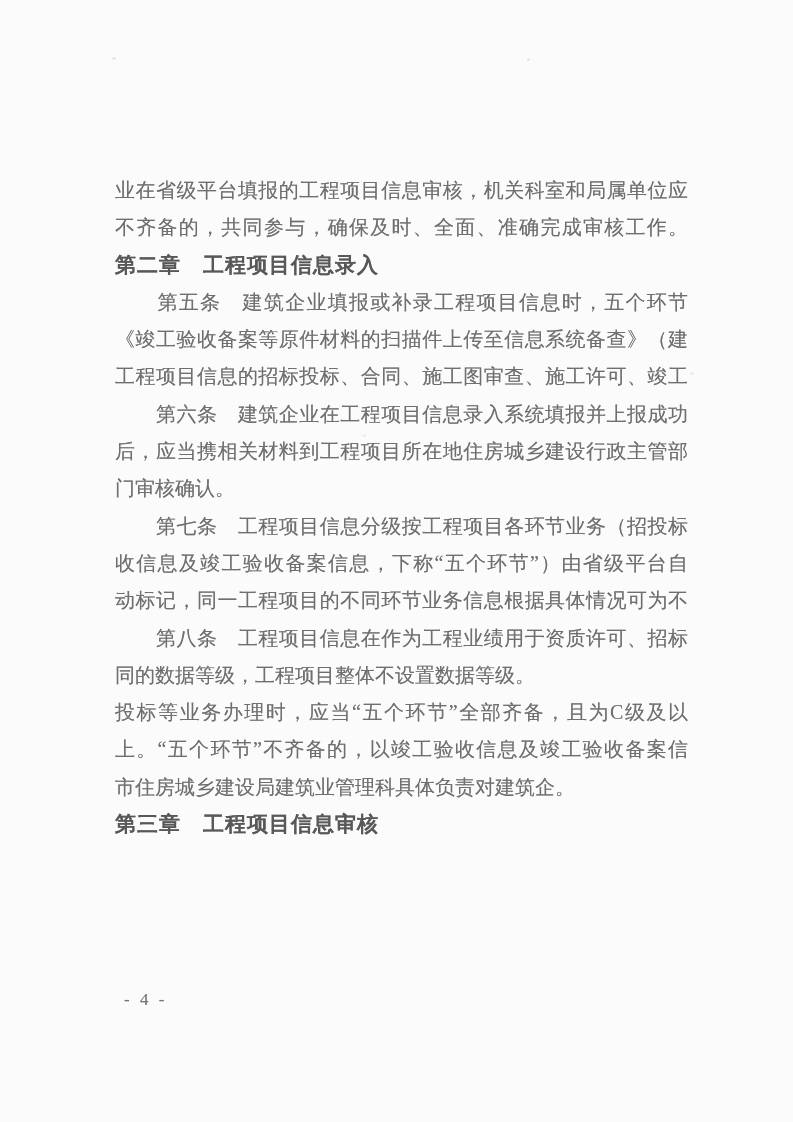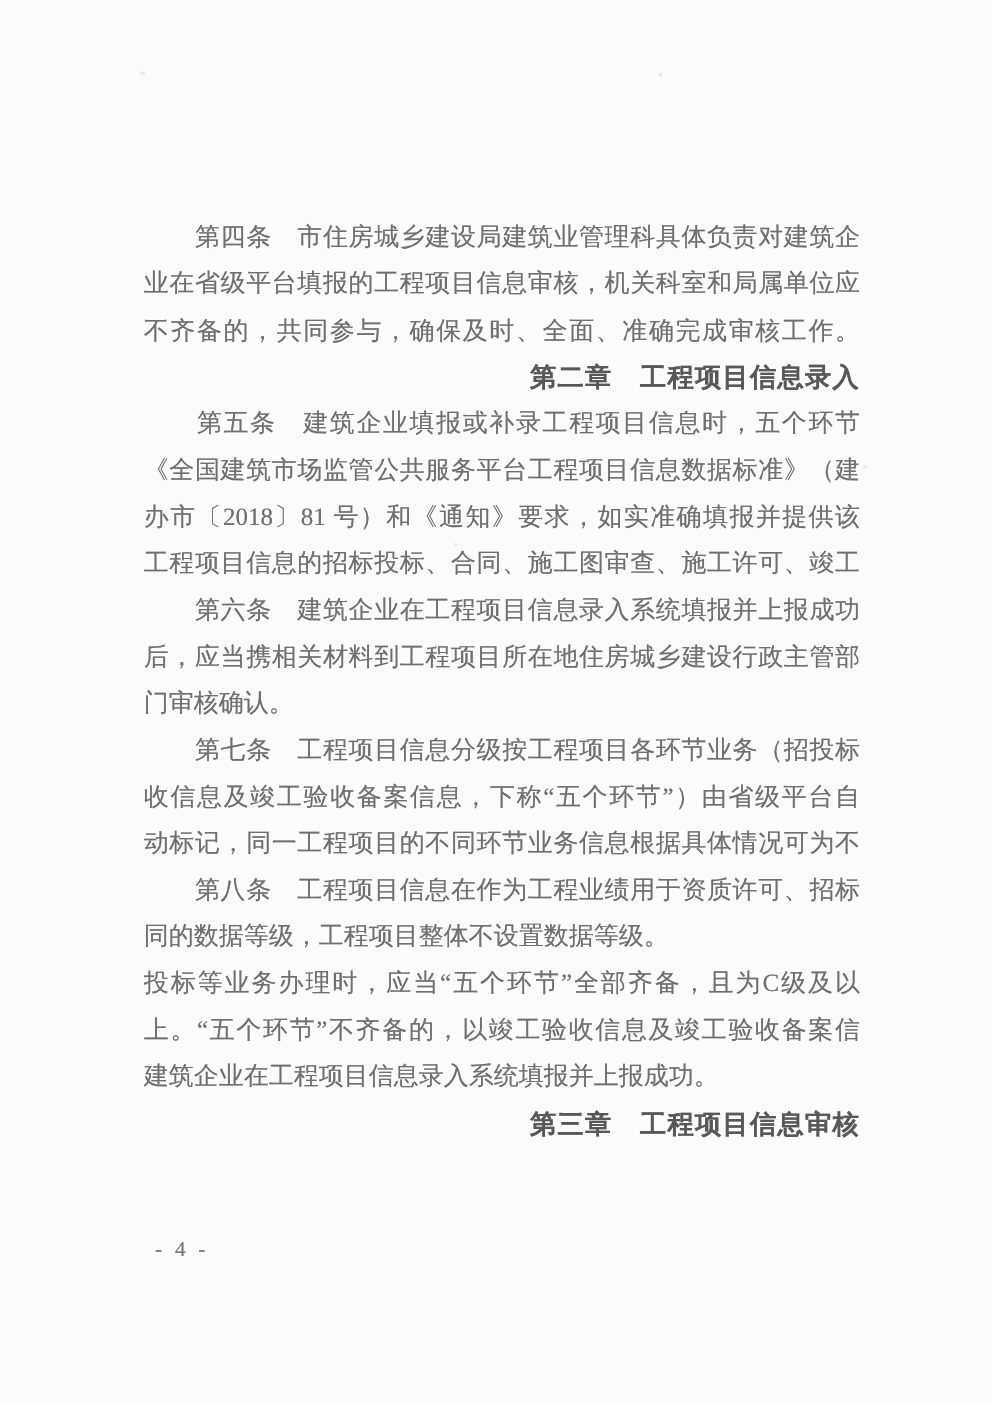--- a/index.html
+++ b/index.html
@@ -73,7 +73,6 @@
   <div class="speck s5"></div>
 
   <div class="doc-body" id="doc-body">
-      <div class="text-line stretch">　　第四条　市住房城乡建设局建筑业管理科具体负责对建筑企</div>
       <div class="text-line stretch">业在省级平台填报的工程项目信息审核，机关科室和局属单位应</div>
       <div class="text-line stretch">不齐备的，共同参与，确保及时、全面、准确完成审核工作。</div>
       <div class="chapter-heading">第二章　工程项目信息录入</div>

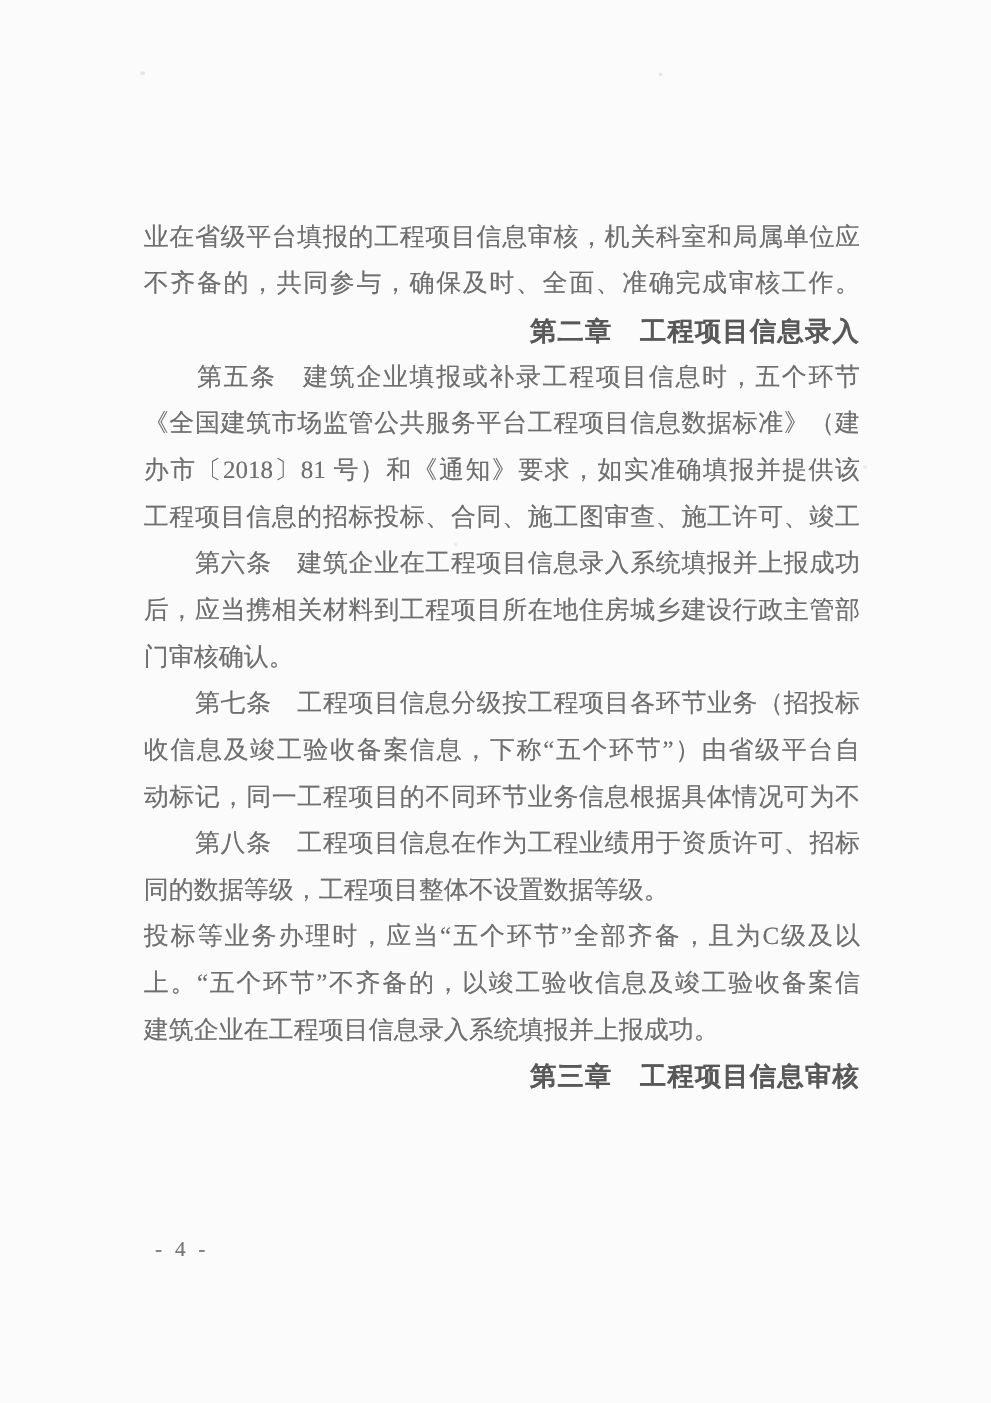--- a/index.html
+++ b/index.html
@@ -40,7 +40,7 @@
     height:37.3px;
     font-weight:bold;
     color:var(--heading-color,#585858);
-    text-align:right;
+    text-align:left;
     letter-spacing:1px;
     text-shadow:0 0 0.5px rgba(88,88,88,0.6);
   }

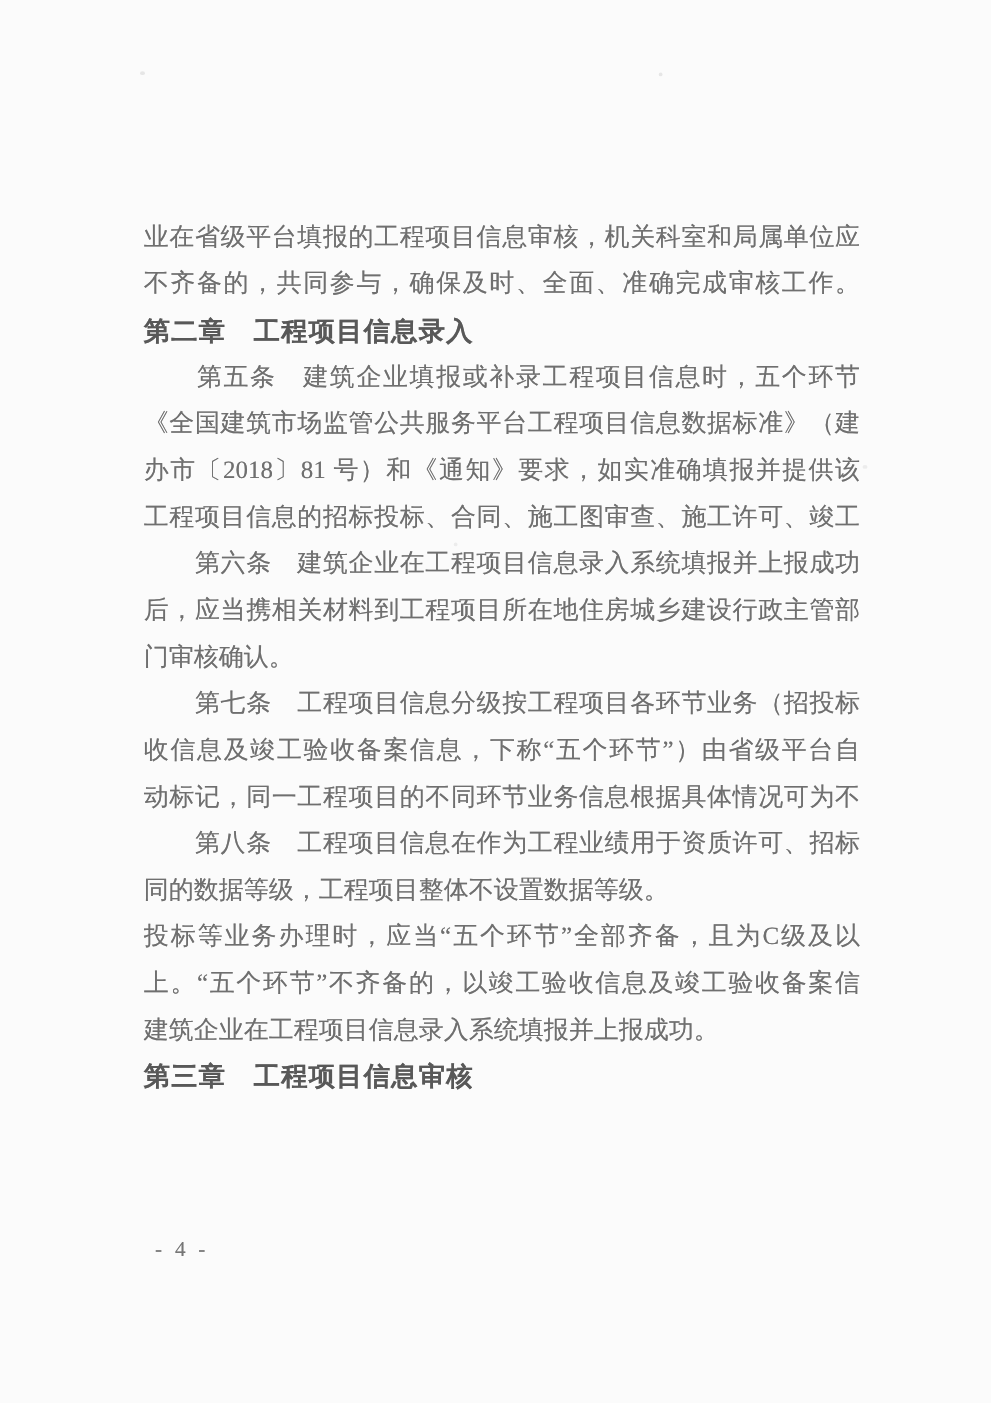--- a/index.html
+++ b/index.html
@@ -77,7 +77,7 @@
       <div class="text-line stretch">不齐备的，共同参与，确保及时、全面、准确完成审核工作。</div>
       <div class="chapter-heading">第二章　工程项目信息录入</div>
       <div class="text-line stretch">　　第五条　建筑企业填报或补录工程项目信息时，五个环节</div>
-      <div class="text-line stretch">《全国建筑市场监管公共服务平台工程项目信息数据标准》（建</div>
+      <div class="text-line stretch">《竣工验收备案等原件材料的扫描件上传至信息系统备查》（建</div>
       <div class="text-line stretch">办市〔2018〕81 号）和《通知》要求，如实准确填报并提供该</div>
       <div class="text-line stretch">工程项目信息的招标投标、合同、施工图审查、施工许可、竣工</div>
       <div class="text-line stretch">　　第六条　建筑企业在工程项目信息录入系统填报并上报成功</div>

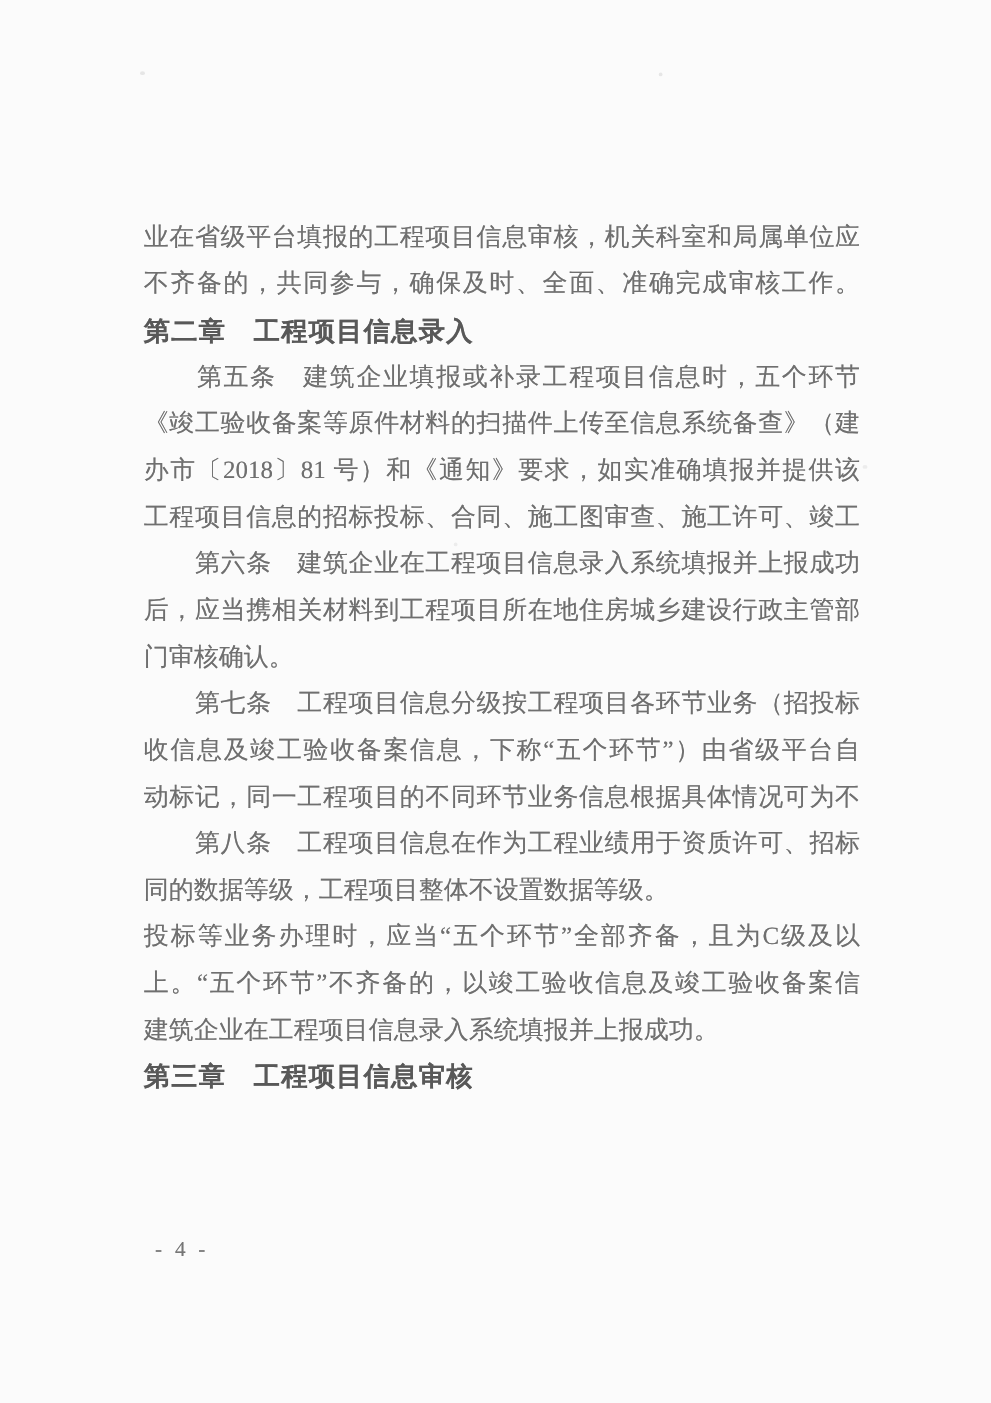--- a/index.html
+++ b/index.html
@@ -78,7 +78,6 @@
       <div class="chapter-heading">第二章　工程项目信息录入</div>
       <div class="text-line stretch">　　第五条　建筑企业填报或补录工程项目信息时，五个环节</div>
       <div class="text-line stretch">《竣工验收备案等原件材料的扫描件上传至信息系统备查》（建</div>
-      <div class="text-line stretch">办市〔2018〕81 号）和《通知》要求，如实准确填报并提供该</div>
       <div class="text-line stretch">工程项目信息的招标投标、合同、施工图审查、施工许可、竣工</div>
       <div class="text-line stretch">　　第六条　建筑企业在工程项目信息录入系统填报并上报成功</div>
       <div class="text-line stretch">后，应当携相关材料到工程项目所在地住房城乡建设行政主管部</div>

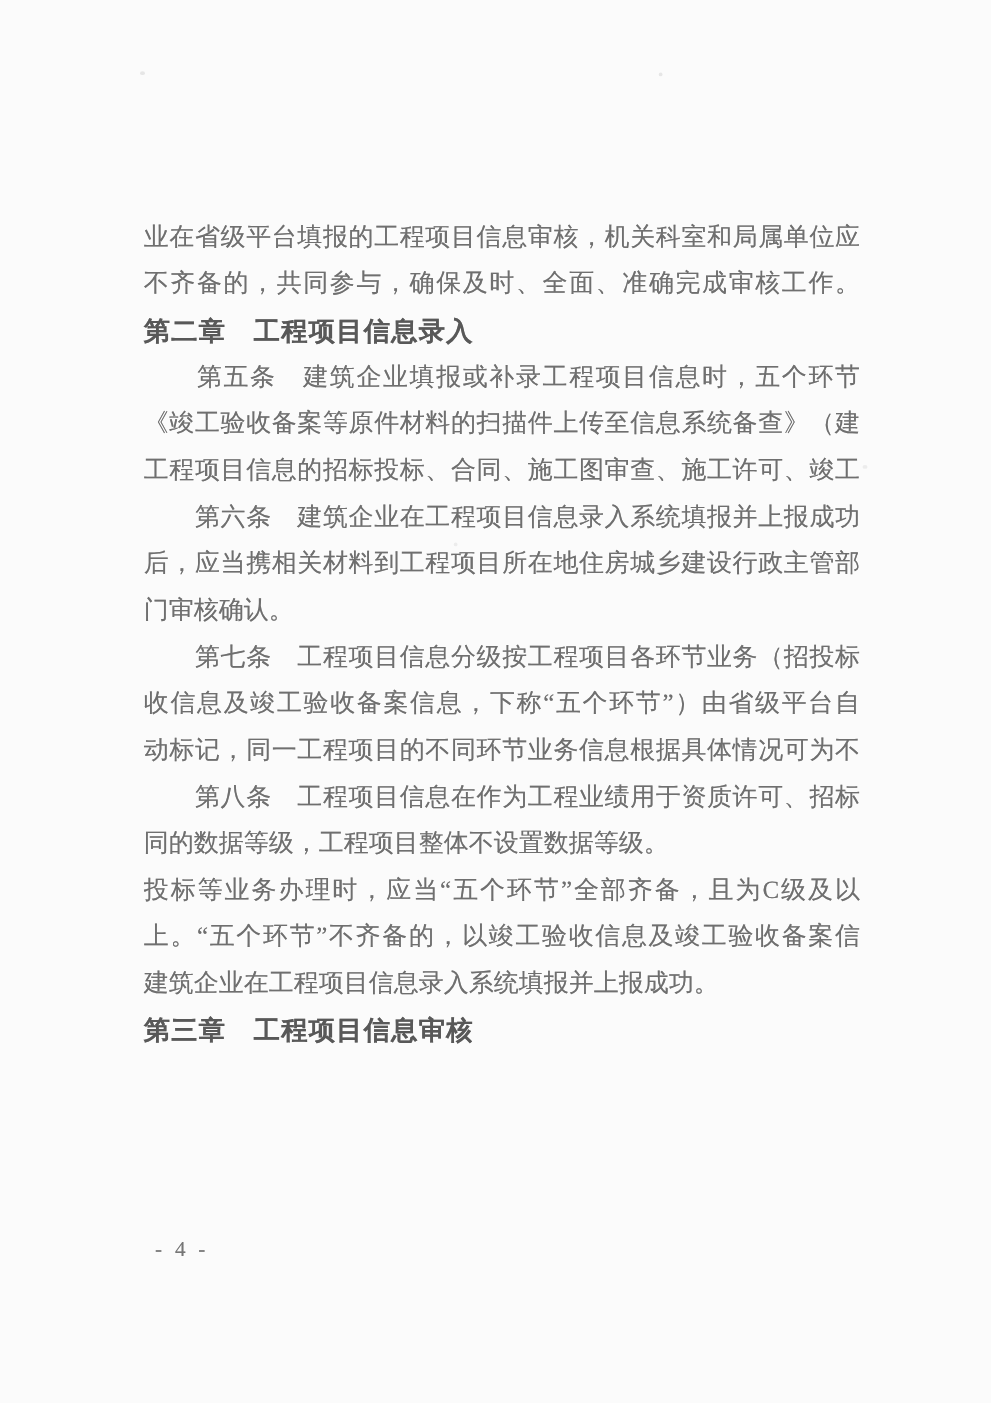--- a/index.html
+++ b/index.html
@@ -89,7 +89,7 @@
       <div class="text-line no-stretch">同的数据等级，工程项目整体不设置数据等级。</div>
       <div class="text-line stretch">投标等业务办理时，应当“五个环节”全部齐备，且为C级及以</div>
       <div class="text-line stretch">上。“五个环节”不齐备的，以竣工验收信息及竣工验收备案信</div>
-      <div class="text-line no-stretch">建筑企业在工程项目信息录入系统填报并上报成功。</div>
+      <div class="text-line no-stretch">市住房城乡建设局建筑业管理科具体负责对建筑企。</div>
       <div class="chapter-heading">第三章　工程项目信息审核</div>
     </div>
 

